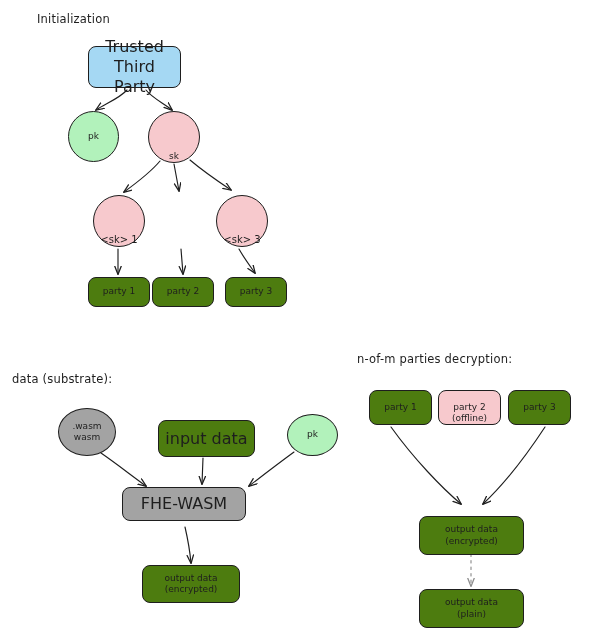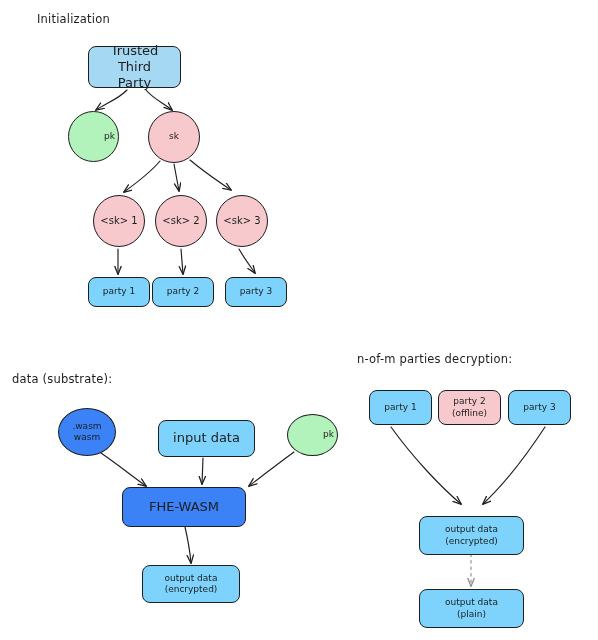--- a/index.html
+++ b/index.html
@@ -71,7 +71,7 @@
   .fill-white  { background: #3b82f6; }
   .tiny { font-size: 10px; }
   .sm   { font-size: 9px; }
-  .md   { font-size: 13px; }
+  .md   { font-size: 16px; }
 </style>
 </head>
 <body>

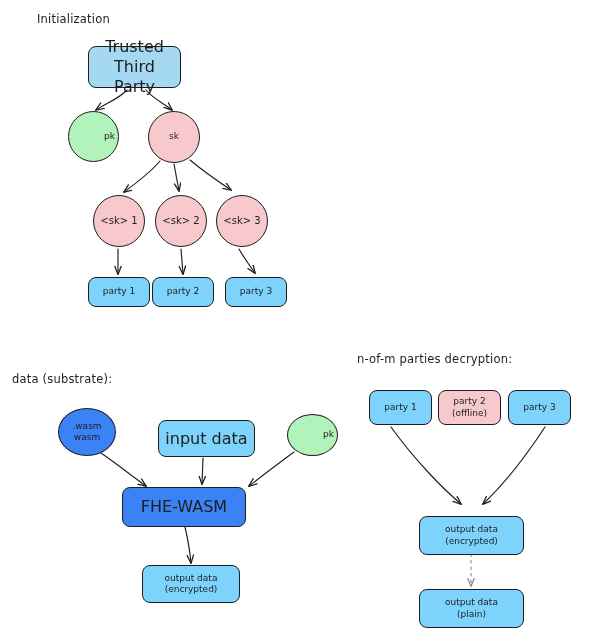--- a/index.html
+++ b/index.html
@@ -65,7 +65,7 @@
     border-radius: 50%;
   }
   .fill-blue   { background: #a5d8f3; }
-  .fill-green  { background: #b2f2bb; justify-content: flex-end; }
+  .fill-green  { background: #b2f2bb; }
   .fill-pink   { background: #f7c9cd; }
   .fill-yellow { background: #7dd3fc; }
   .fill-white  { background: #3b82f6; }

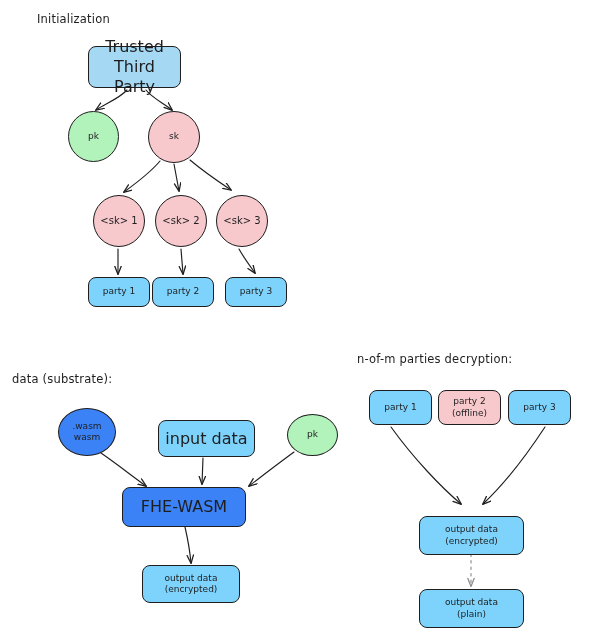--- a/index.html
+++ b/index.html
@@ -66,7 +66,7 @@
   }
   .fill-blue   { background: #a5d8f3; }
   .fill-green  { background: #b2f2bb; }
-  .fill-pink   { background: #f7c9cd; }
+  .fill-pink   { background: #f7c9cd; align-items: flex-end; }
   .fill-yellow { background: #7dd3fc; }
   .fill-white  { background: #3b82f6; }
   .tiny { font-size: 10px; }

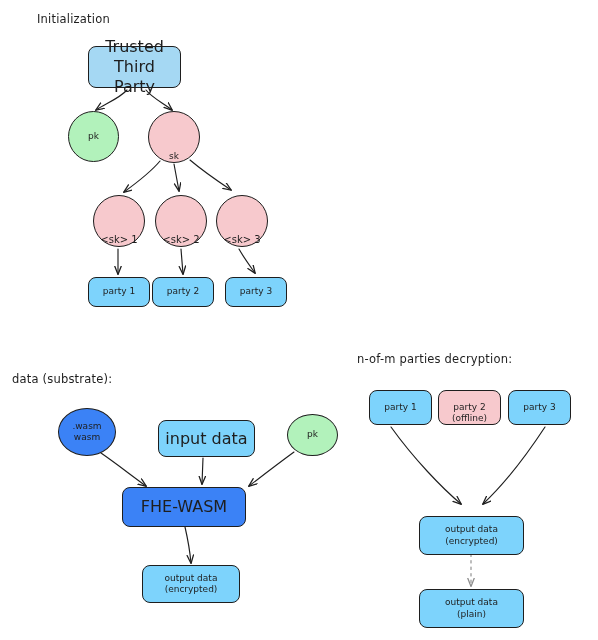--- a/index.html
+++ b/index.html
@@ -149,9 +149,6 @@
     <span class="lbl tiny">&lt;sk&gt; 1</span>
   </div>
 
-  <div class="node circle fill-pink" style="left:155px; top:195px; width:52px; height:52px;">
-    <span class="lbl tiny">&lt;sk&gt; 2</span>
-  </div>
 
   <div class="node circle fill-pink" style="left:216px; top:195px; width:52px; height:52px;">
     <span class="lbl tiny">&lt;sk&gt; 3</span>

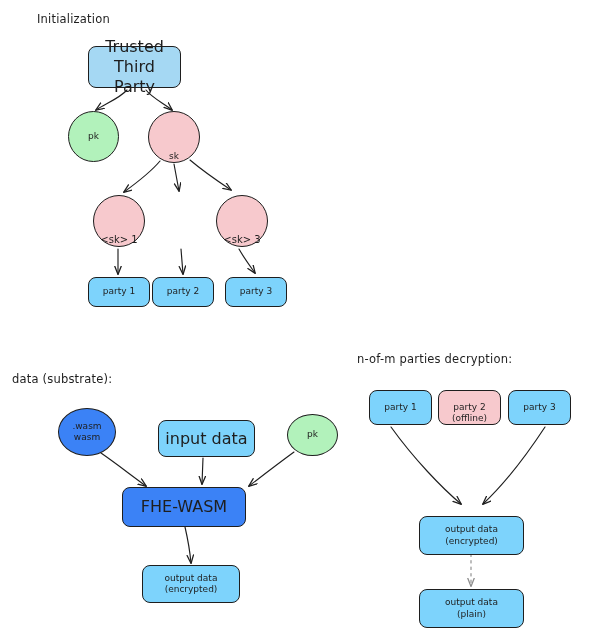--- a/index.html
+++ b/index.html
@@ -67,7 +67,7 @@
   .fill-blue   { background: #a5d8f3; }
   .fill-green  { background: #b2f2bb; }
   .fill-pink   { background: #f7c9cd; align-items: flex-end; }
-  .fill-yellow { background: #7dd3fc; }
+  .fill-yellow { background: #4d7c0f; }
   .fill-white  { background: #3b82f6; }
   .tiny { font-size: 10px; }
   .sm   { font-size: 9px; }

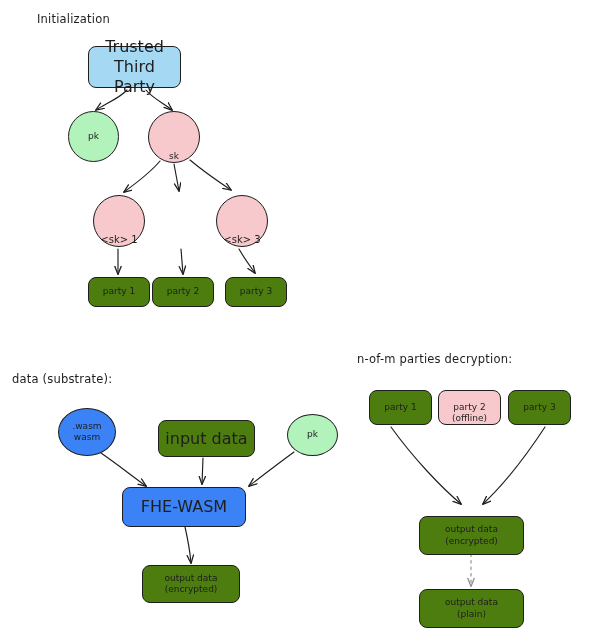--- a/index.html
+++ b/index.html
@@ -68,7 +68,7 @@
   .fill-green  { background: #b2f2bb; }
   .fill-pink   { background: #f7c9cd; align-items: flex-end; }
   .fill-yellow { background: #4d7c0f; }
-  .fill-white  { background: #3b82f6; }
+  .fill-white  { background: #a3a3a3; }
   .tiny { font-size: 10px; }
   .sm   { font-size: 9px; }
   .md   { font-size: 16px; }

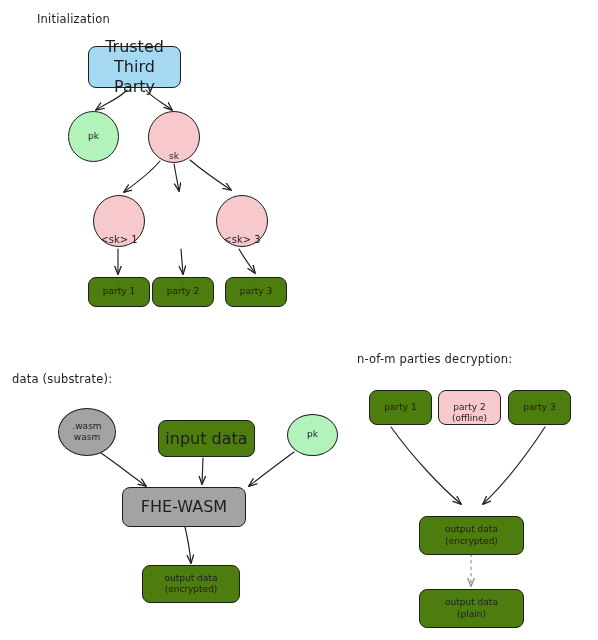--- a/index.html
+++ b/index.html
@@ -181,7 +181,7 @@
     <span class="lbl sm">pk</span>
   </div>
 
-  <div class="node rect fill-white" style="left:122px; top:487px; width:124px; height:40px;text-align:center;">
+  <div class="node rect fill-white" style="left:122px; top:487px; width:124px; height:34px;text-align:center;">
     <span class="lbl md">FHE-WASM</span>
   </div>
 

